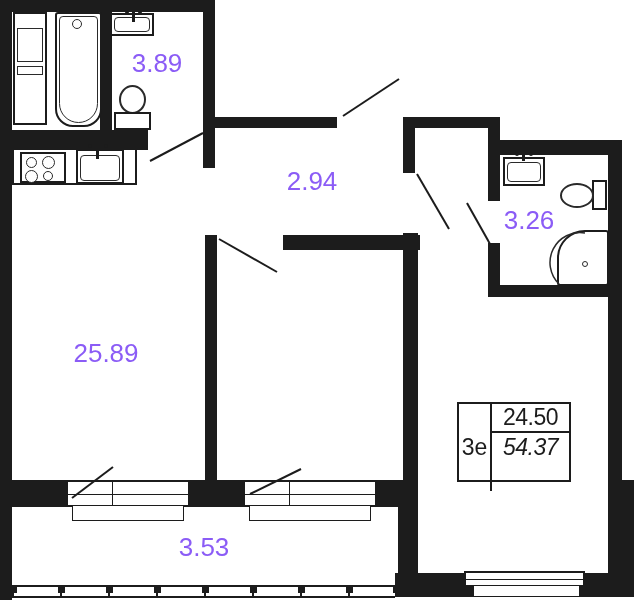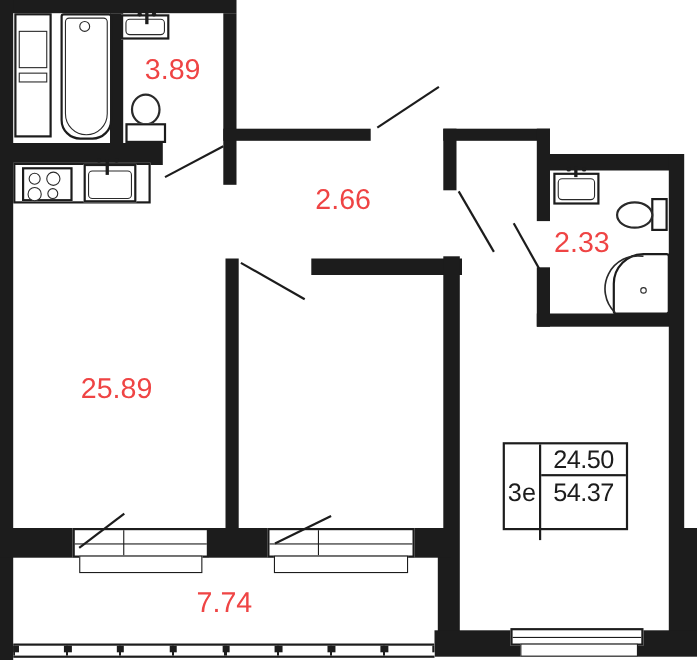--- a/index.html
+++ b/index.html
@@ -14,7 +14,7 @@
   .ring{position:absolute;border:1.5px solid #2a2a2a;border-radius:50%;box-sizing:border-box;background:#fff;}
   .lbl{
     position:absolute;transform:translate(-50%,-50%);
-    font-size:26px;line-height:1;white-space:nowrap;color:#ef4444;
+    font-size:26px;line-height:1;white-space:nowrap;color:#8b5cf6;
   }
   .win{position:absolute;background:#fff;border:2px solid #1c1c1c;box-sizing:border-box;}
   .win .mid{position:absolute;left:0;right:0;top:50%;height:0;border-top:1.5px solid #1c1c1c;}

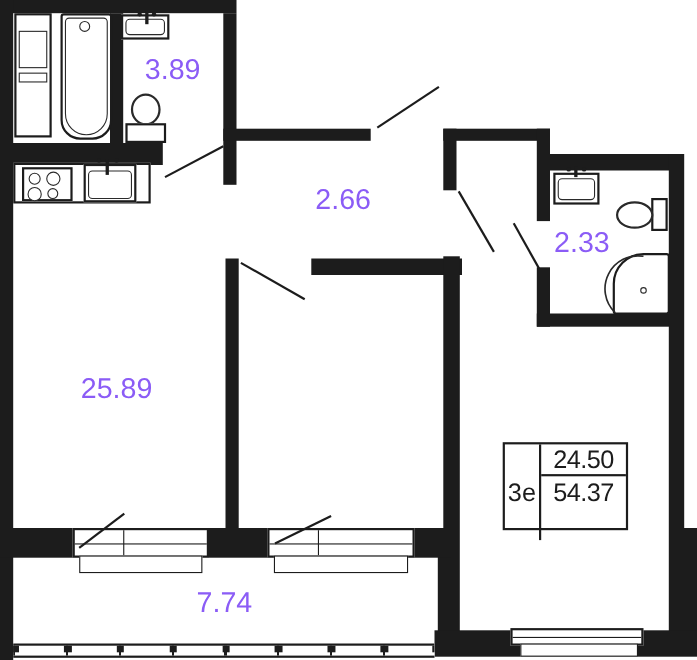--- a/index.html
+++ b/index.html
@@ -129,7 +129,7 @@
   <div class="ring" style="left:582px;top:261px;width:6px;height:6px"></div>
 
   <div class="lbl" style="left:157px;top:63px">3.89</div>
-  <div class="lbl" style="left:312px;top:181px">2.66</div>
+  <div class="lbl" style="left:312px;top:181px">2.94</div>
   <div class="lbl" style="left:529px;top:220px">2.33</div>
   <div class="lbl" style="left:106px;top:353px">25.89</div>
   <div class="lbl" style="left:204px;top:547px">7.74</div>

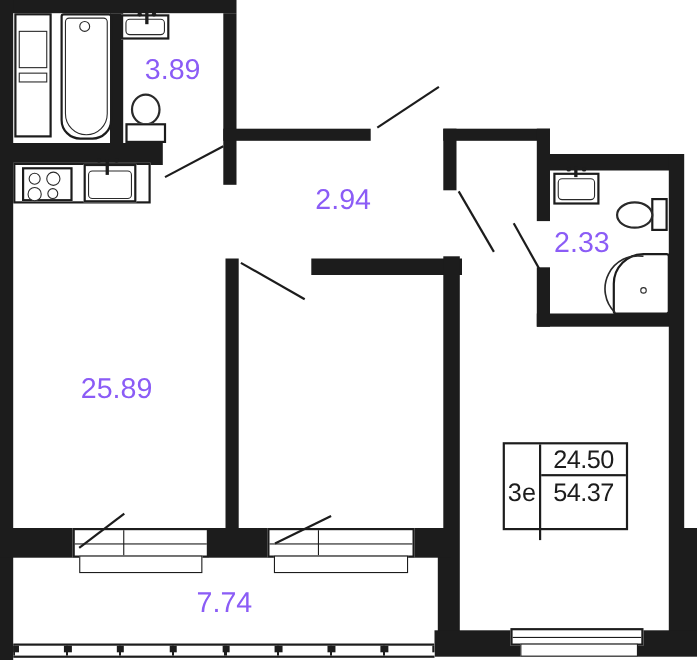--- a/index.html
+++ b/index.html
@@ -130,7 +130,7 @@
 
   <div class="lbl" style="left:157px;top:63px">3.89</div>
   <div class="lbl" style="left:312px;top:181px">2.94</div>
-  <div class="lbl" style="left:529px;top:220px">2.33</div>
+  <div class="lbl" style="left:529px;top:220px">3.26</div>
   <div class="lbl" style="left:106px;top:353px">25.89</div>
   <div class="lbl" style="left:204px;top:547px">7.74</div>
 

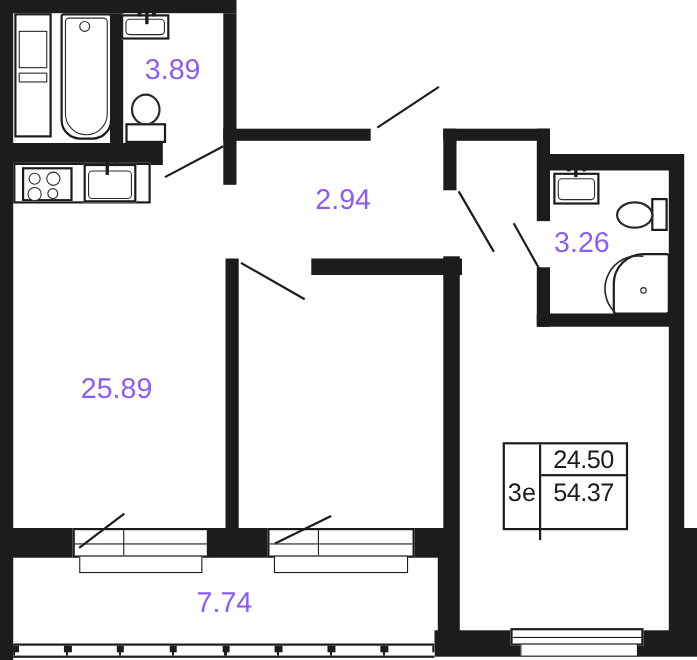--- a/index.html
+++ b/index.html
@@ -38,7 +38,7 @@
   .itable .tcol{display:flex;align-items:center;justify-content:center;border-right:2px solid #1c1c1c;font-size:23px;}
   .itable .tvals{display:grid;grid-template-rows:1fr 1fr 1fr;}
   .itable .tval{display:flex;align-items:center;justify-content:center;border-bottom:2px solid #1c1c1c;font-size:23px;letter-spacing:-0.5px;}
-  .itable .tval:last-child{border-bottom:none;}
+  .itable .tval:last-child{border-bottom:none;font-style:italic;}
   svg.overlay{position:absolute;left:0;top:0;pointer-events:none;}
 </style>
 </head>

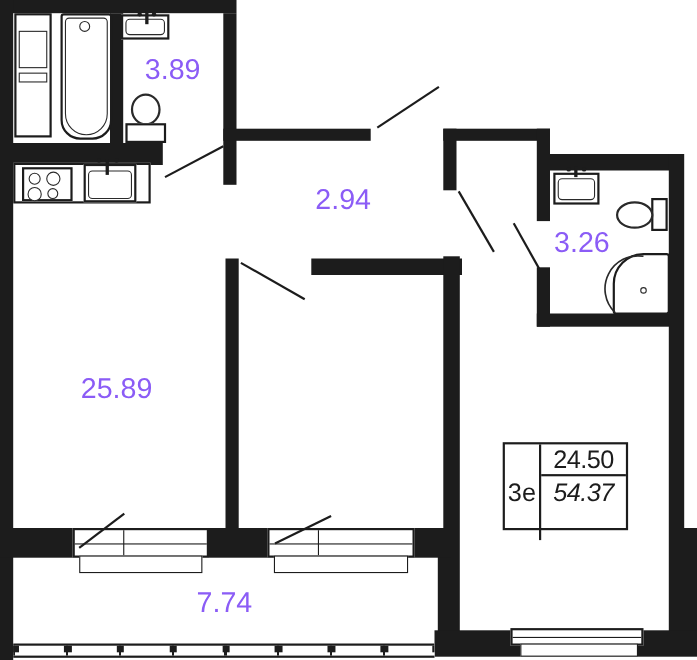--- a/index.html
+++ b/index.html
@@ -132,7 +132,7 @@
   <div class="lbl" style="left:312px;top:181px">2.94</div>
   <div class="lbl" style="left:529px;top:220px">3.26</div>
   <div class="lbl" style="left:106px;top:353px">25.89</div>
-  <div class="lbl" style="left:204px;top:547px">7.74</div>
+  <div class="lbl" style="left:204px;top:547px">3.53</div>
 
   <div class="itable">
     <div class="tcol">3е</div>

